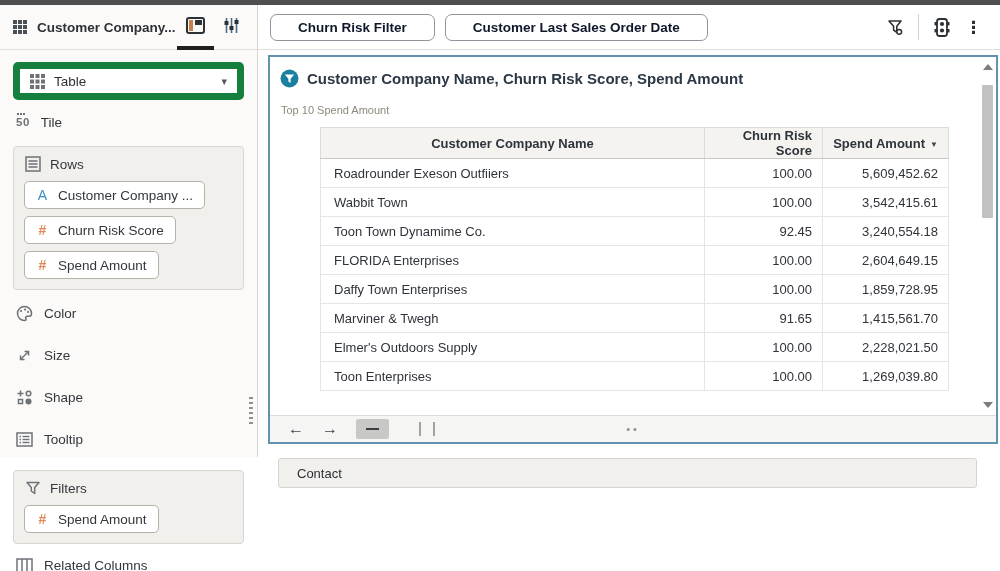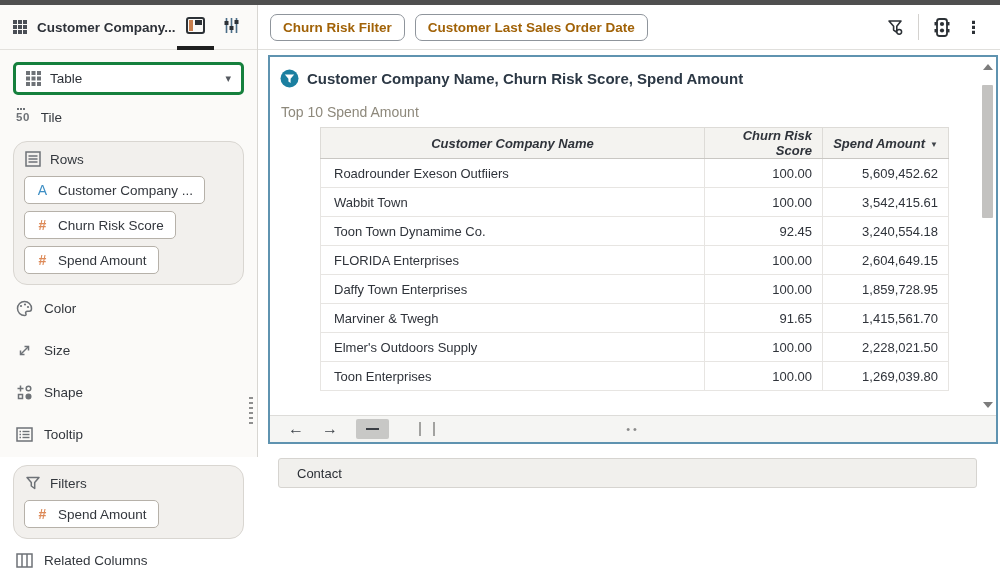--- a/index.html
+++ b/index.html
@@ -35,7 +35,7 @@
   
   .main { flex:1; display:flex; flex-direction:column; background:#fff; min-width:0; }
   .filter-bar { height:45px; display:flex; align-items:center; padding:0 12px; gap:10px; border-bottom:1px solid #e0dfdc; }
-  .chip { height:27px; border:1px solid #8f959c; border-radius:7px; padding:0 12px; display:flex; align-items:center; font-size:13.5px; font-weight:600; color:#a16207; background:#fff; cursor:pointer; white-space:nowrap; }
+  .chip { height:27px; border:1px solid #8f959c; border-radius:7px; padding:0 27px; display:flex; align-items:center; font-size:13.5px; font-weight:600; color:#0f172a; background:#fff; cursor:pointer; white-space:nowrap; }
   .fb-right { margin-left:auto; display:flex; align-items:center; gap:13px; padding-right:6px; }
   .v-div { width:1px; height:26px; background:#d4d2cf; }
   .kebab { font-size:17px; font-weight:700; color:#2c3136; line-height:1; cursor:pointer; }

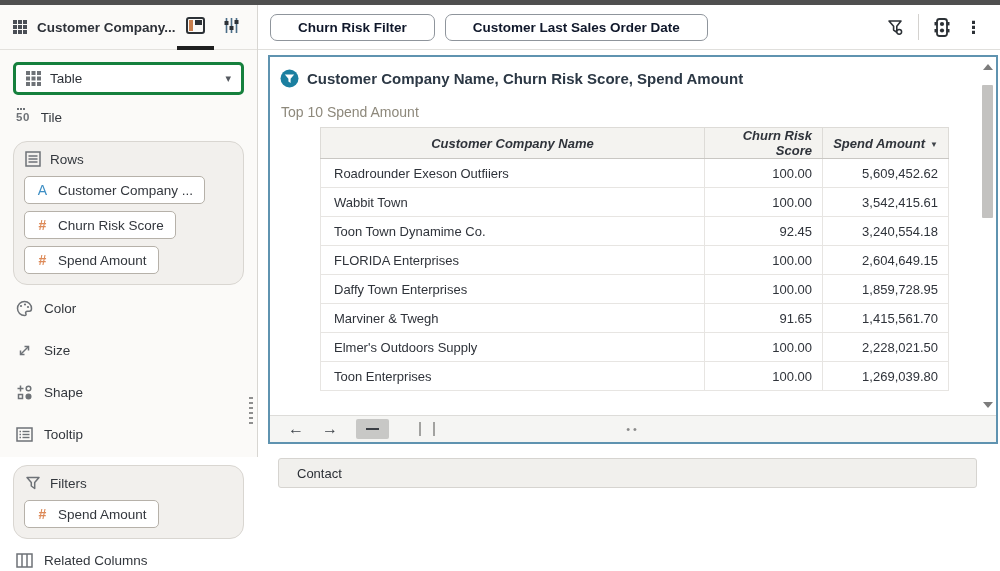--- a/index.html
+++ b/index.html
@@ -16,7 +16,7 @@
   .sb-tab { display:flex; align-items:center; padding:0 9px; border-bottom:4px solid transparent; cursor:pointer; }
   .sb-tab.active { border-bottom-color:#1f1f1f; }
   .sb-content { padding:12px 13px; font-size:13.5px; color:#33373d; }
-  .viz-select { width:100%; height:33px; background:#fff; border:3px solid #15803d; border-radius:5px; display:flex; align-items:center; gap:9px; padding:12px 10px; font-size:13.5px; color:#2d3138; cursor:pointer; }
+  .viz-select { width:100%; height:33px; background:#fff; border:7px solid #15803d; border-radius:5px; display:flex; align-items:center; gap:9px; padding:12px 10px; font-size:13.5px; color:#2d3138; cursor:pointer; }
   .viz-select .chev { margin-left:auto; font-size:11px; color:#54595f; }
   .side-row { display:flex; align-items:center; gap:11px; height:42px; padding-left:3px; }
   .tile-row { height:40px; margin-top:2px; }

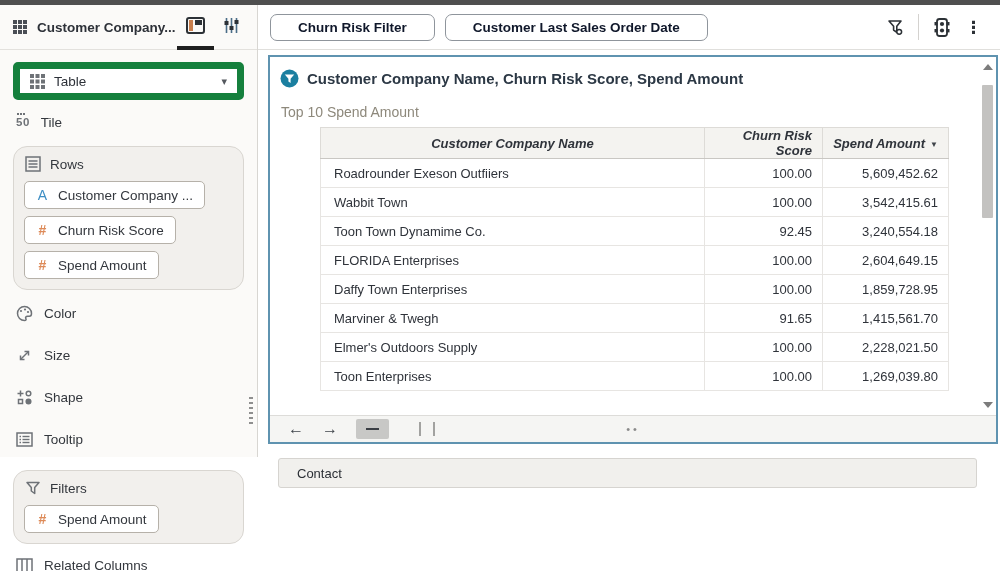--- a/index.html
+++ b/index.html
@@ -45,7 +45,7 @@
 
   .viz-title-row { position:absolute; top:12px; left:10px; display:flex; align-items:center; gap:8px; }
   .viz-title { font-size:15px; font-weight:600; color:#2c3845; }
-  .viz-subtitle { position:absolute; top:47px; left:11px; font-size:14px; color:#8d887b; }
+  .viz-subtitle { position:absolute; top:47px; left:11px; font-size:11px; color:#8d887b; }
 
   table.viz { position:absolute; top:70px; left:50px; width:628px; border-collapse:collapse; table-layout:fixed; }
   table.viz th { background:#f4f3f0; border:1px solid #dddbd7; border-bottom-color:#c9c7c3; height:27px; font-size:13px; font-weight:600; color:#2f333a; cursor:pointer;font-style:italic; }

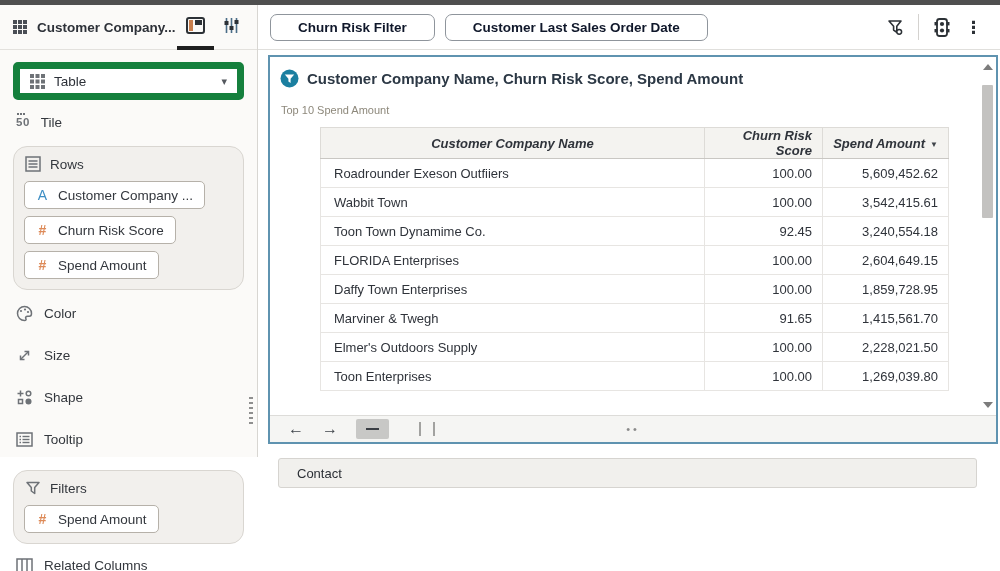--- a/index.html
+++ b/index.html
@@ -48,7 +48,7 @@
   .viz-subtitle { position:absolute; top:47px; left:11px; font-size:11px; color:#8d887b; }
 
   table.viz { position:absolute; top:70px; left:50px; width:628px; border-collapse:collapse; table-layout:fixed; }
-  table.viz th { background:#f4f3f0; border:1px solid #dddbd7; border-bottom-color:#c9c7c3; height:27px; font-size:13px; font-weight:600; color:#2f333a; cursor:pointer;font-style:italic; }
+  table.viz th { background:#f4f3f0; border:1px solid #dddbd7; border-bottom-color:#c9c7c3; height:27px; font-size:13px; font-weight:600; color:#2f333a; cursor:pointer; }
   table.viz td { background:#fff; border:1px solid #e7e5e2; border-top:none; height:29px; font-size:13px; color:#2f333a; }
   .col-name { width:384px; }
   .col-churn { width:118px; }

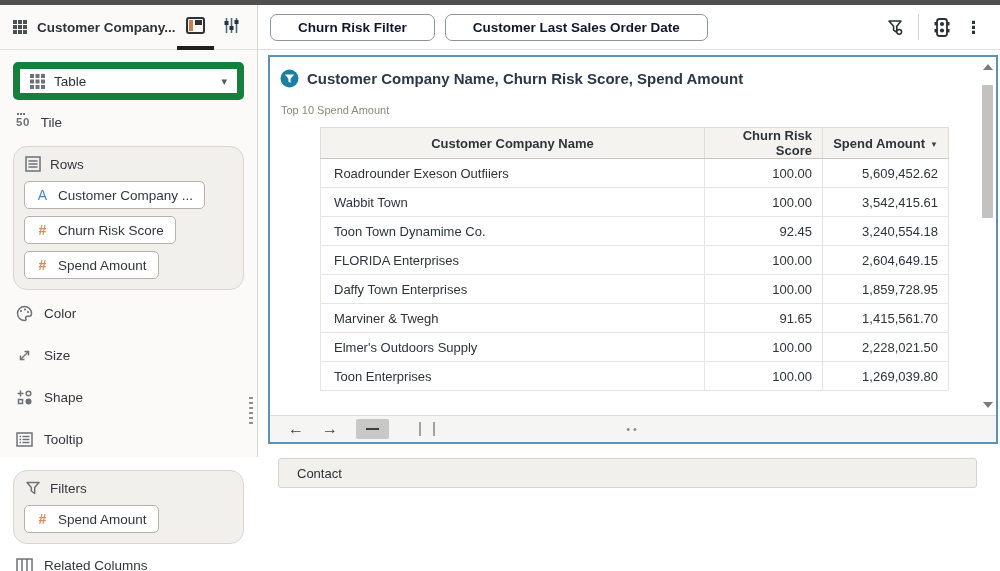--- a/index.html
+++ b/index.html
@@ -22,7 +22,7 @@
   .tile-row { height:40px; margin-top:2px; }
   .tile-icon { position:relative; font-size:11.5px; color:#6e7277; font-weight:600; letter-spacing:.5px; }
   .tile-icon::before { content:""; position:absolute; top:-3px; left:1px; width:8px; border-top:2px dotted #6e7277; }
-  .group { background:#f2f0ed; border:1px solid #d9d6d1; border-radius:14px; padding:9px 10px 3px 10px; margin:4px 0 2px 0; }
+  .group { background:#f2f0ed; border:1px solid #d9d6d1; border-radius:4px; padding:9px 10px 3px 10px; margin:4px 0 2px 0; }
   .group-head { display:flex; align-items:center; gap:9px; margin:0 0 9px 1px; }
   .pill { background:#fff; border:1px solid #b6b1a9; border-radius:5px; height:28px; display:flex; align-items:center; gap:9px; padding:0 11px; margin-bottom:7px; width:fit-content; cursor:pointer; }
   .glyph { font-size:14px; width:13px; text-align:center; }

